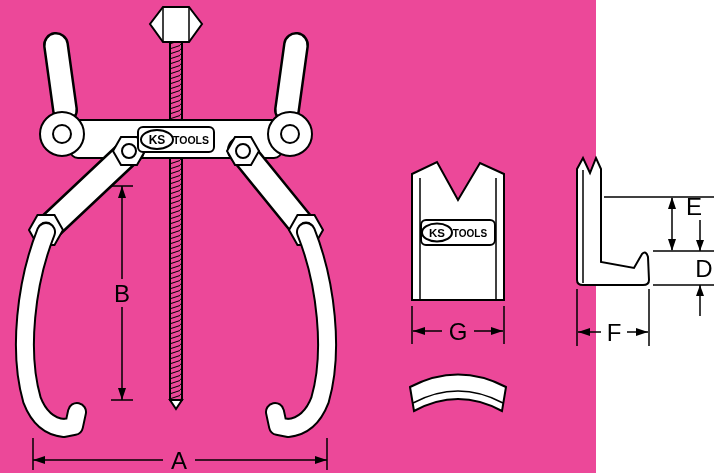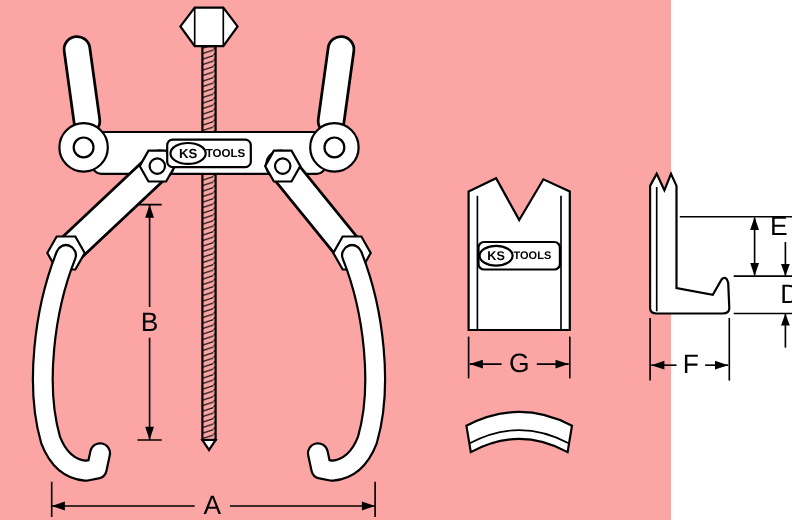--- a/index.html
+++ b/index.html
@@ -8,7 +8,7 @@
     background:#ffffff;
     font-family:"Liberation Sans",sans-serif;
   }
-  .stage{position:relative;width:596px;height:473px;background:#fca5a5;padding-left:14px;}
+  .stage{position:relative;width:596px;height:473px;background:#ec4899;}
   svg{display:block;}
   
   .o2{fill:#ffffff;stroke:#000000;stroke-width:2;}

